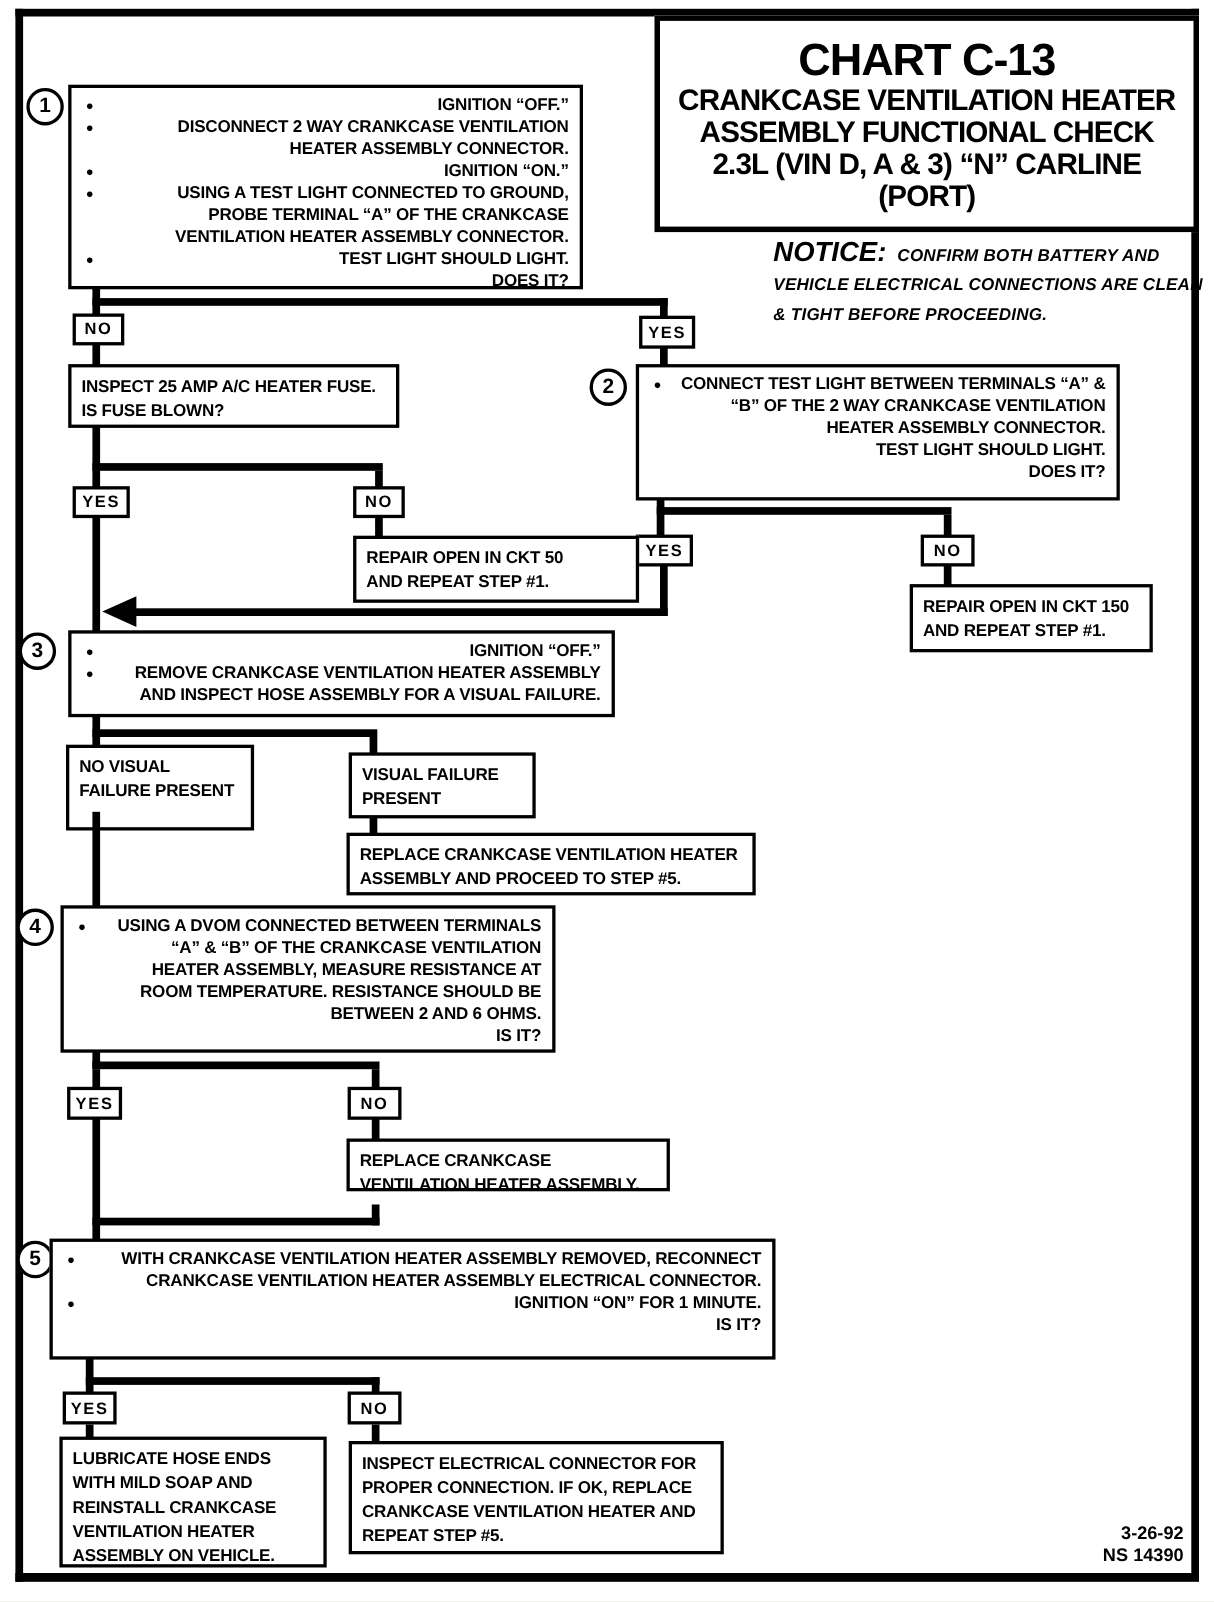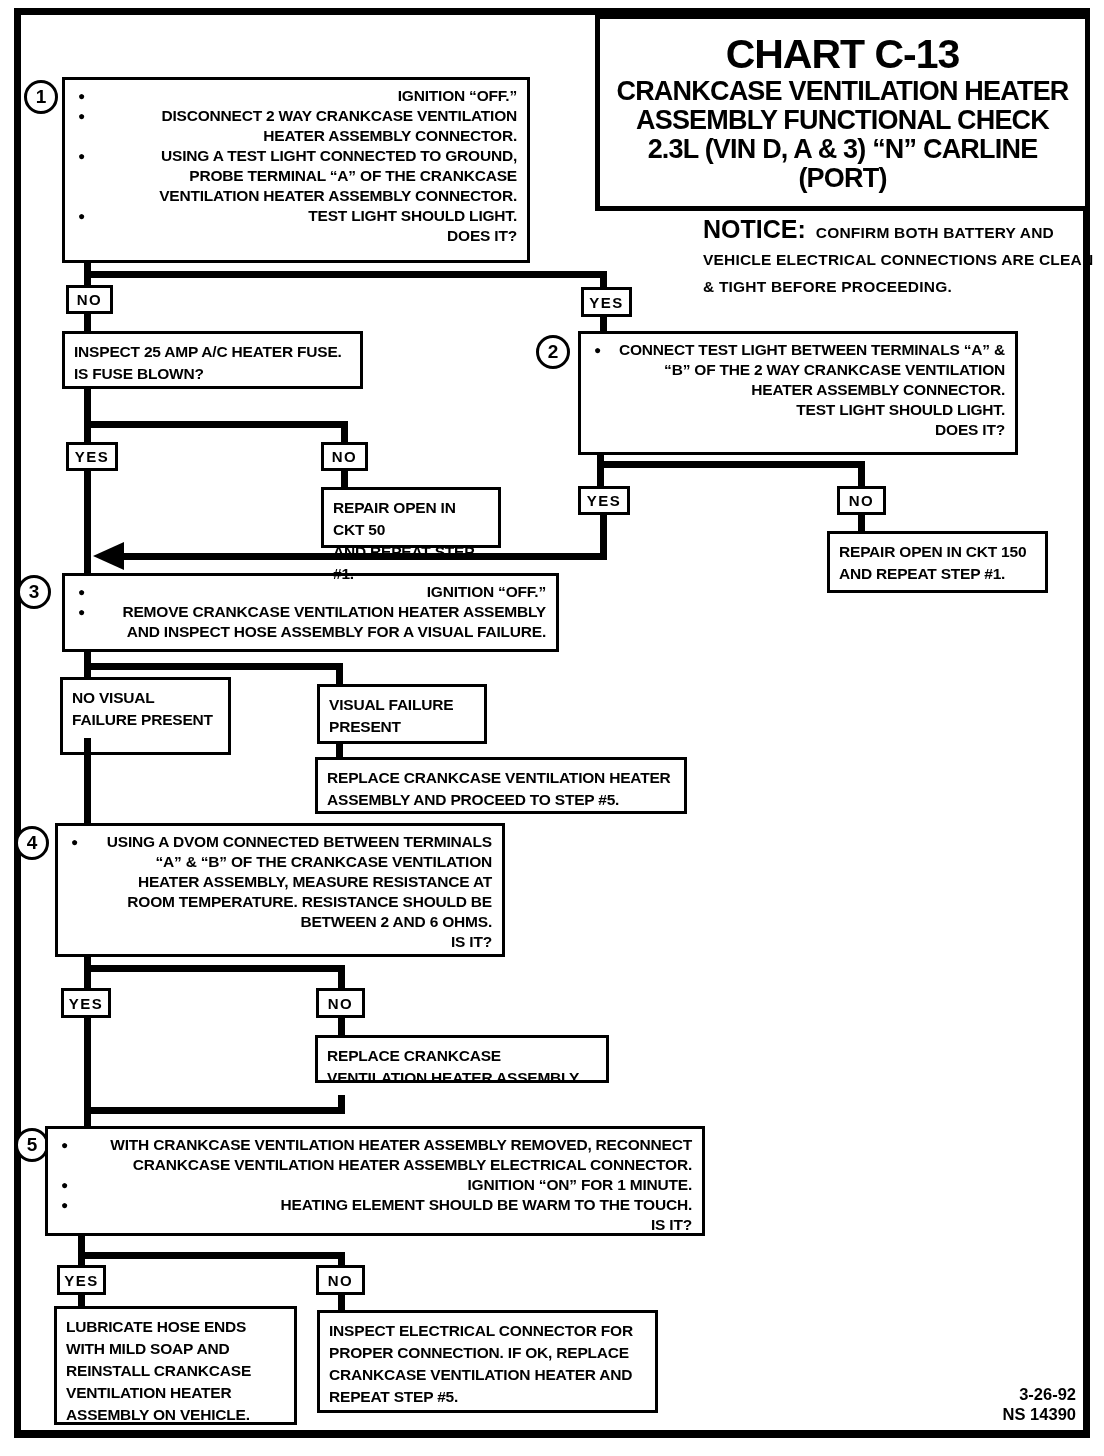--- a/index.html
+++ b/index.html
@@ -68,6 +68,7 @@
   <div class="box stepbox" style="left:62px;top:77px;width:468px;height:186px">
     <div class="item b">IGNITION “OFF.”</div>
     <div class="item b">DISCONNECT 2 WAY CRANKCASE VENTILATION HEATER ASSEMBLY CONNECTOR.</div>
+    <div class="item b">IGNITION “ON.”</div>
     <div class="item b">USING A TEST LIGHT CONNECTED TO GROUND, PROBE TERMINAL “A” OF THE CRANKCASE VENTILATION HEATER ASSEMBLY CONNECTOR.</div>
     <div class="item b">TEST LIGHT SHOULD LIGHT.</div>
     <div class="item">DOES IT?</div>

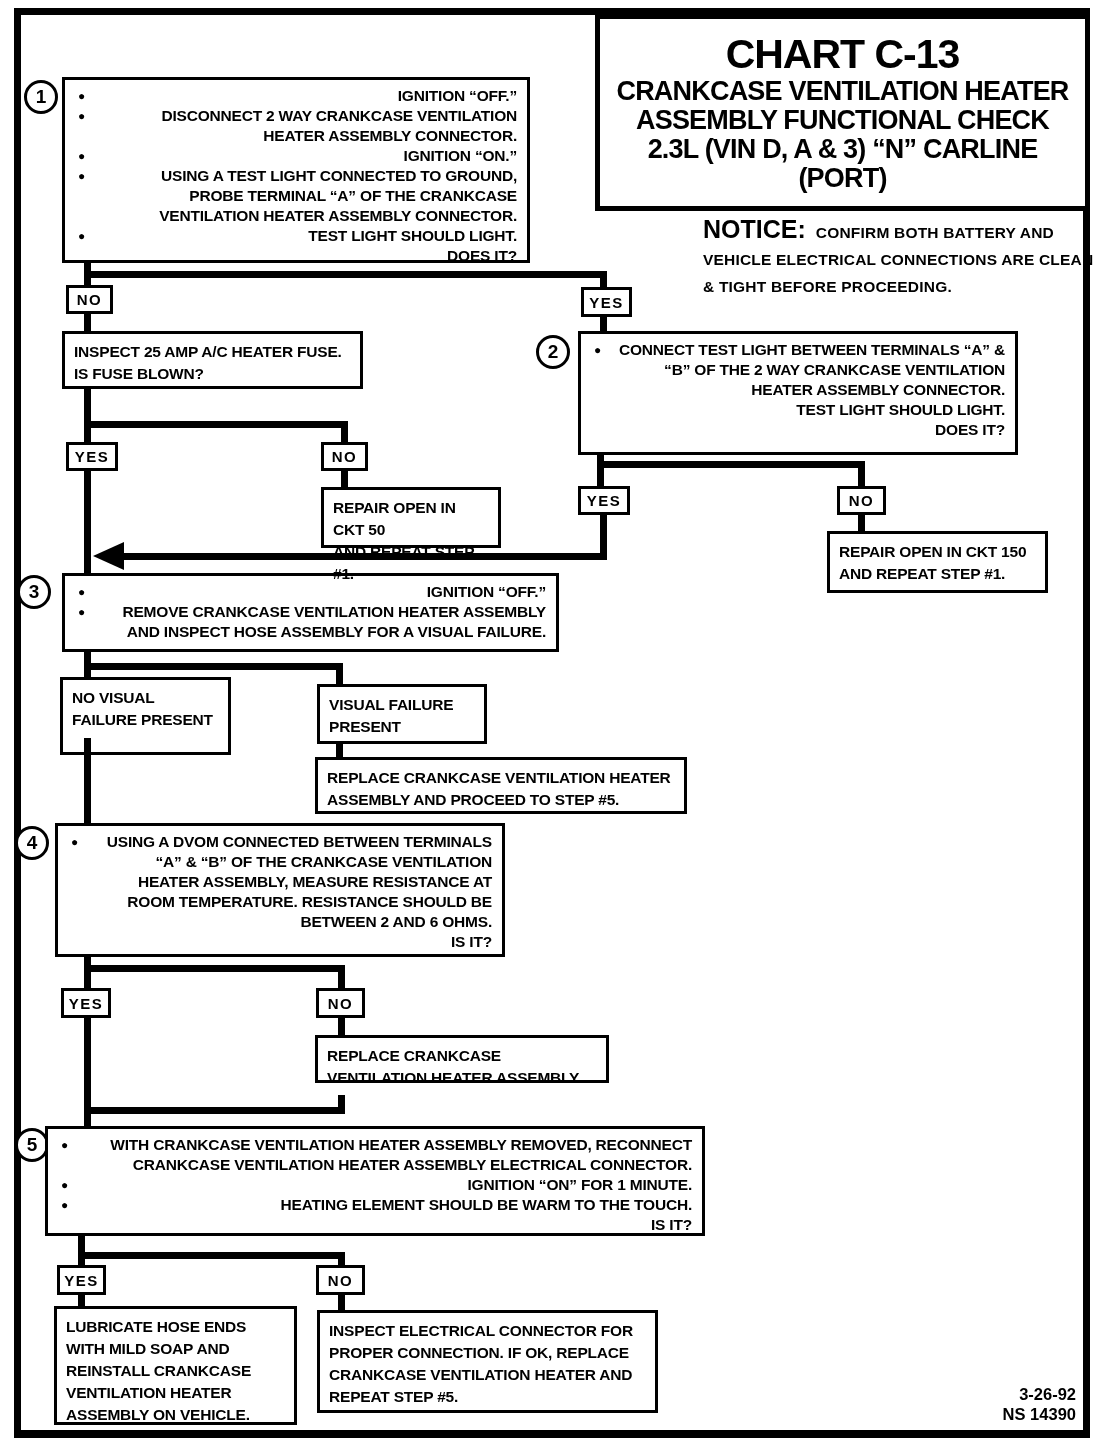--- a/index.html
+++ b/index.html
@@ -27,7 +27,7 @@
   #title-main{font-size:41px;line-height:46px;letter-spacing:-1px;}
   .title-sub{font-size:27px;line-height:29px;letter-spacing:-0.8px;}
   
-  #notice{font-size:15.5px;line-height:27px;letter-spacing:0.2px;width:392px;}
+  #notice{font-size:15.5px;line-height:27px;letter-spacing:0.2px;width:392px;font-style:italic;}
   #notice .nlabel{font-size:25px;letter-spacing:0;margin-right:10px;}
   
   #arrowhead{position:absolute;width:0;height:0;

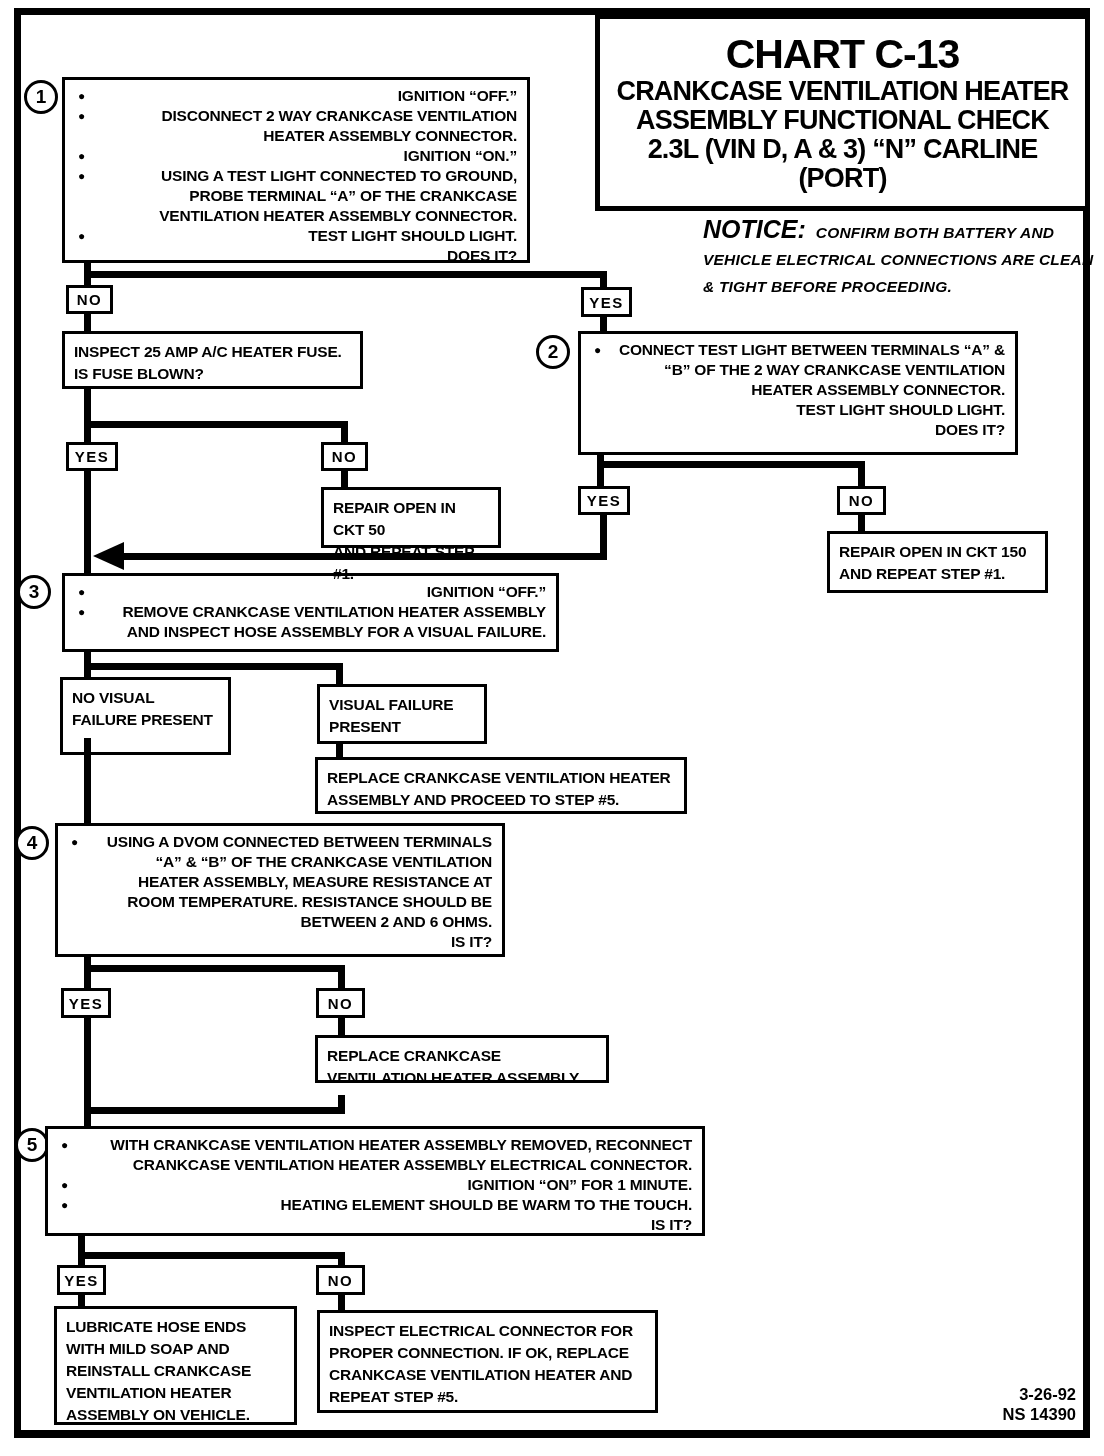--- a/index.html
+++ b/index.html
@@ -113,7 +113,7 @@
     <div>IS FUSE BLOWN?</div>
   </div>
 
-  <div class="box abox" style="left:321px;top:487px;width:180px;height:61px">
+  <div class="box abox" style="left:321px;top:487px;width:260px;height:61px">
     <div>REPAIR OPEN IN CKT 50</div>
     <div>AND REPEAT STEP #1.</div>
   </div>

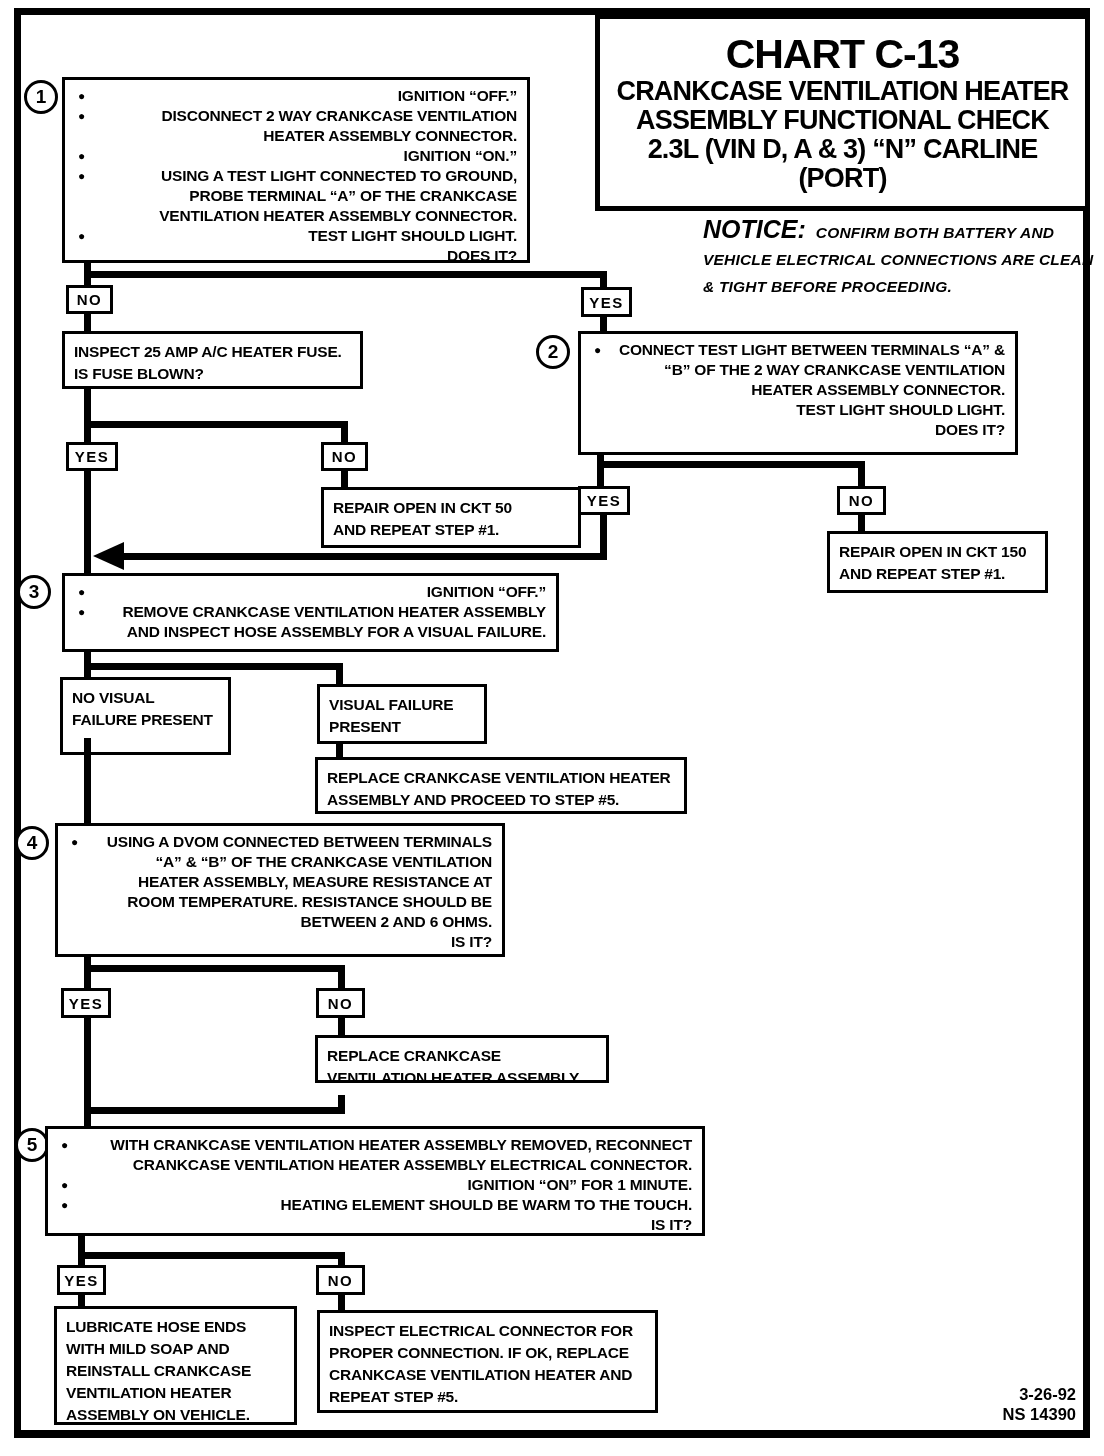--- a/index.html
+++ b/index.html
@@ -93,7 +93,6 @@
   <div class="box stepbox" style="left:45px;top:1126px;width:660px;height:110px">
     <div class="item b">WITH CRANKCASE VENTILATION HEATER ASSEMBLY REMOVED, RECONNECT CRANKCASE VENTILATION HEATER ASSEMBLY ELECTRICAL CONNECTOR.</div>
     <div class="item b">IGNITION “ON” FOR 1 MINUTE.</div>
-    <div class="item b">HEATING ELEMENT SHOULD BE WARM TO THE TOUCH.</div>
     <div class="item">IS IT?</div>
   </div>
 

